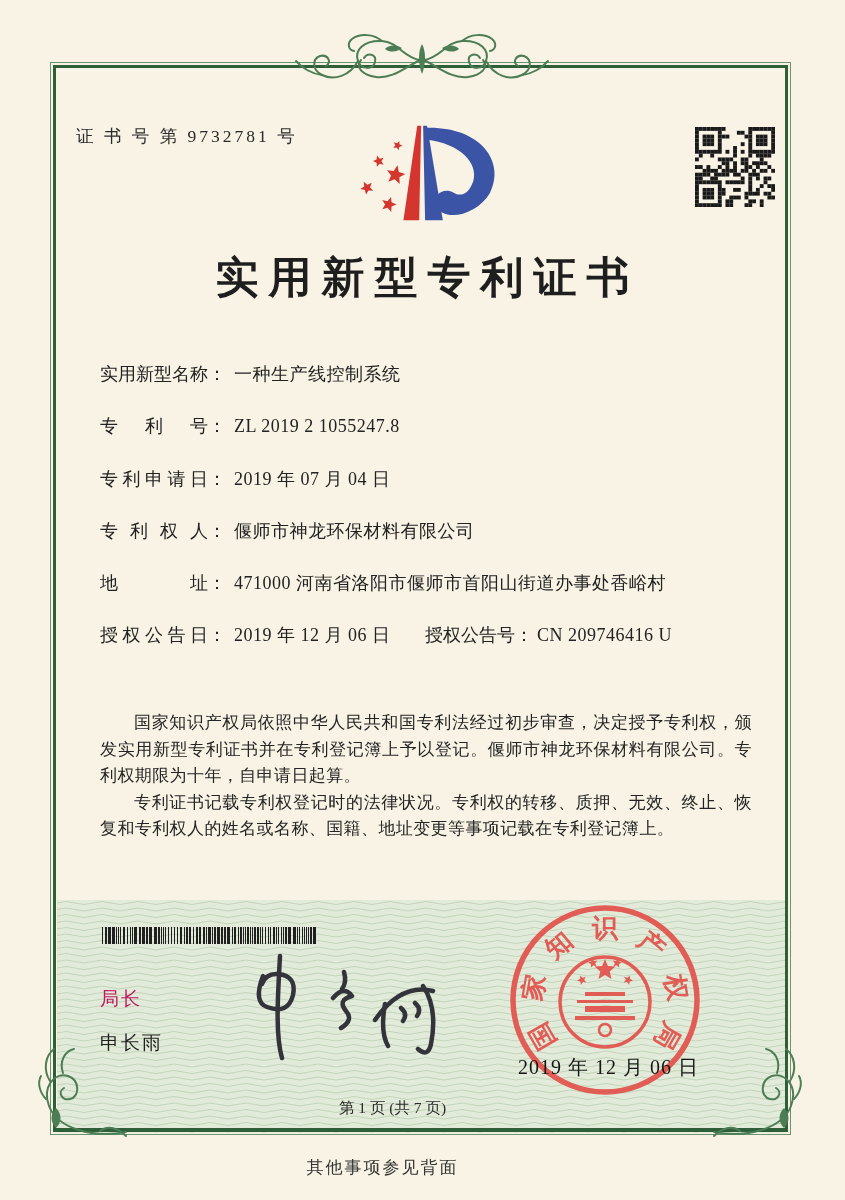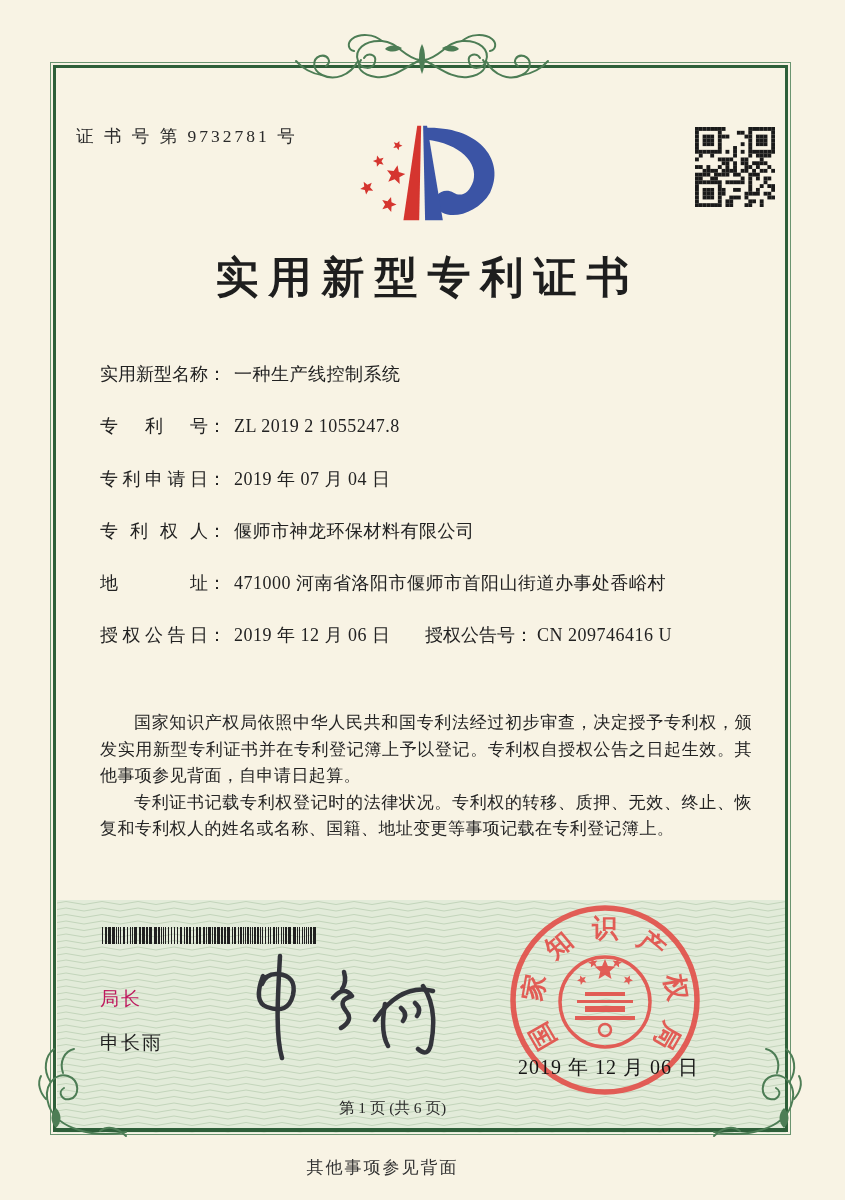--- a/index.html
+++ b/index.html
@@ -379,7 +379,7 @@
   </div>
 
   <div class="paras">
-    <p>国家知识产权局依照中华人民共和国专利法经过初步审查，决定授予专利权，颁发实用新型专利证书并在专利登记簿上予以登记。专利权自授权公告之日起生效。其他事项参见背面，自申请日起算。</p>
+    <p>国家知识产权局依照中华人民共和国专利法经过初步审查，决定授予专利权，颁发实用新型专利证书并在专利登记簿上予以登记。偃师市神龙环保材料有限公司。专利权期限为十年，自申请日起算。</p>
     <p>专利证书记载专利权登记时的法律状况。专利权的转移、质押、无效、终止、恢复和专利权人的姓名或名称、国籍、地址变更等事项记载在专利登记簿上。</p>
   </div>
 

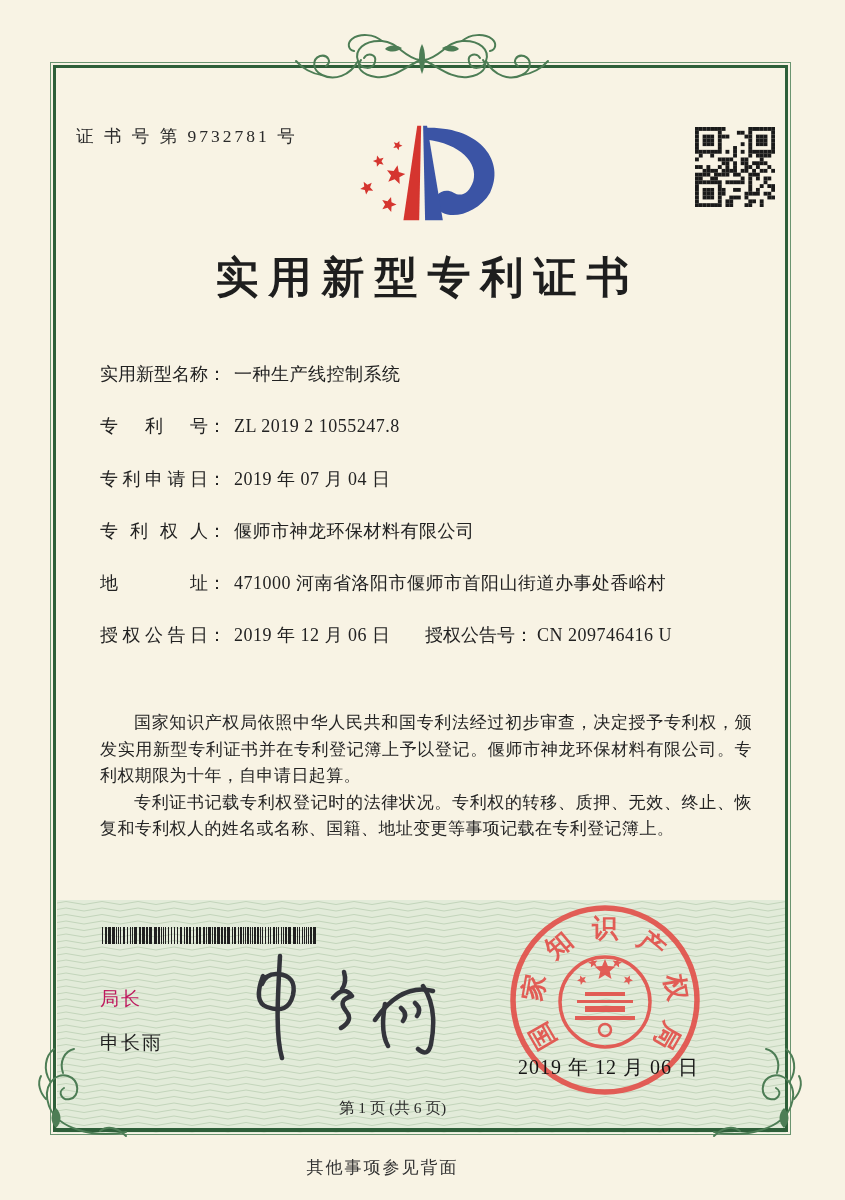--- a/index.html
+++ b/index.html
@@ -545,7 +545,7 @@
 
   <div class="issue-date">2019 年 12 月 06 日</div>
 
-  <div class="page-num">第 1 页 (共 6 页)</div>
+  <div class="page-num">第 1 页 (共 7 页)</div>
   <div class="back-note">其他事项参见背面</div>
 </div>
 

